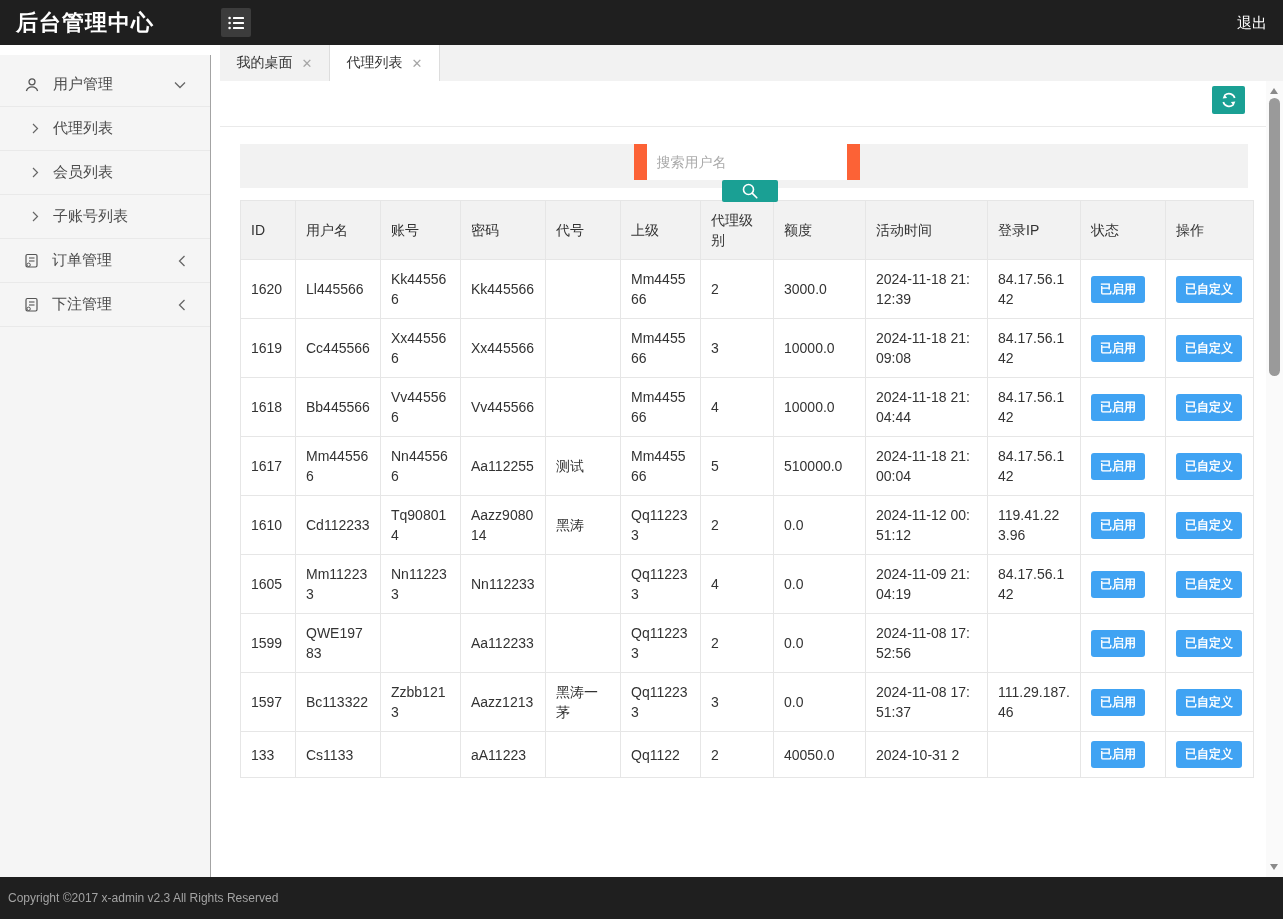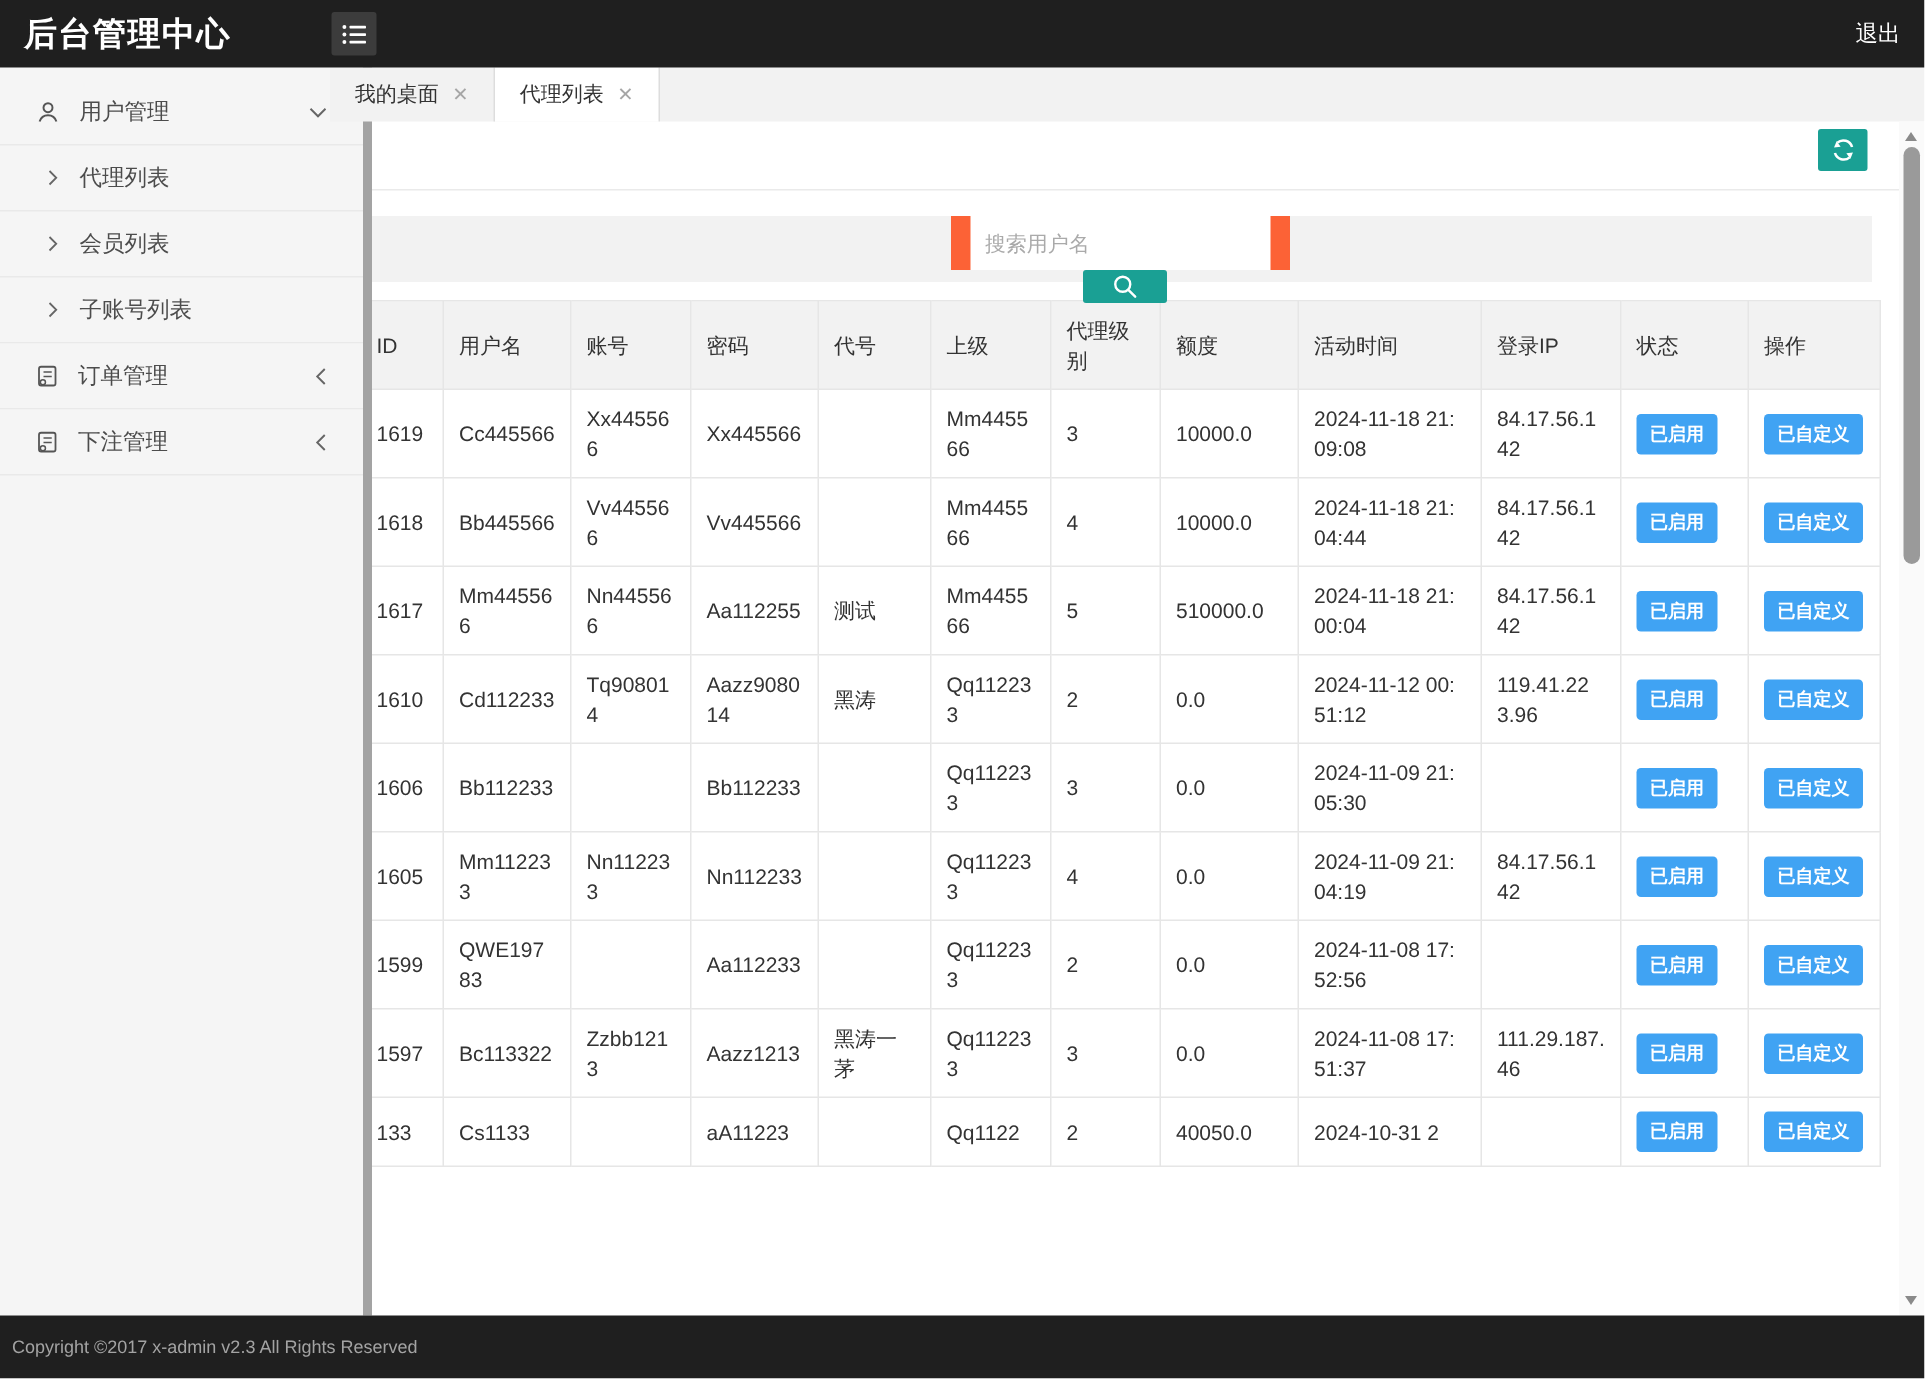--- a/index.html
+++ b/index.html
@@ -19,8 +19,8 @@
     display:flex;align-items:center;justify-content:center;cursor:pointer;padding:0;}
   .logout{position:absolute;right:16px;top:0;line-height:45px;color:#fff;font-size:15px;cursor:pointer;}
   
-  .sidebar{position:absolute;left:0;top:45px;width:248px;height:832px;background:var(--sidebar_bg);
-    border-right:6px solid #a3a3a3;padding-top:8px;z-index:2;}
+  .sidebar{position:absolute;left:0;top:55px;width:211px;height:832px;background:var(--sidebar_bg);
+    border-right:1px solid #a3a3a3;padding-top:8px;z-index:2;}
   .side-item{height:44px;display:flex;align-items:center;padding:0 24px;border-bottom:1px solid #e9e9e9;
     color:#4c4c4c;font-size:15px;cursor:pointer;background:var(--sidebar_bg);}
   .side-item .icon{margin-right:13px;display:inline-flex;align-items:center;}

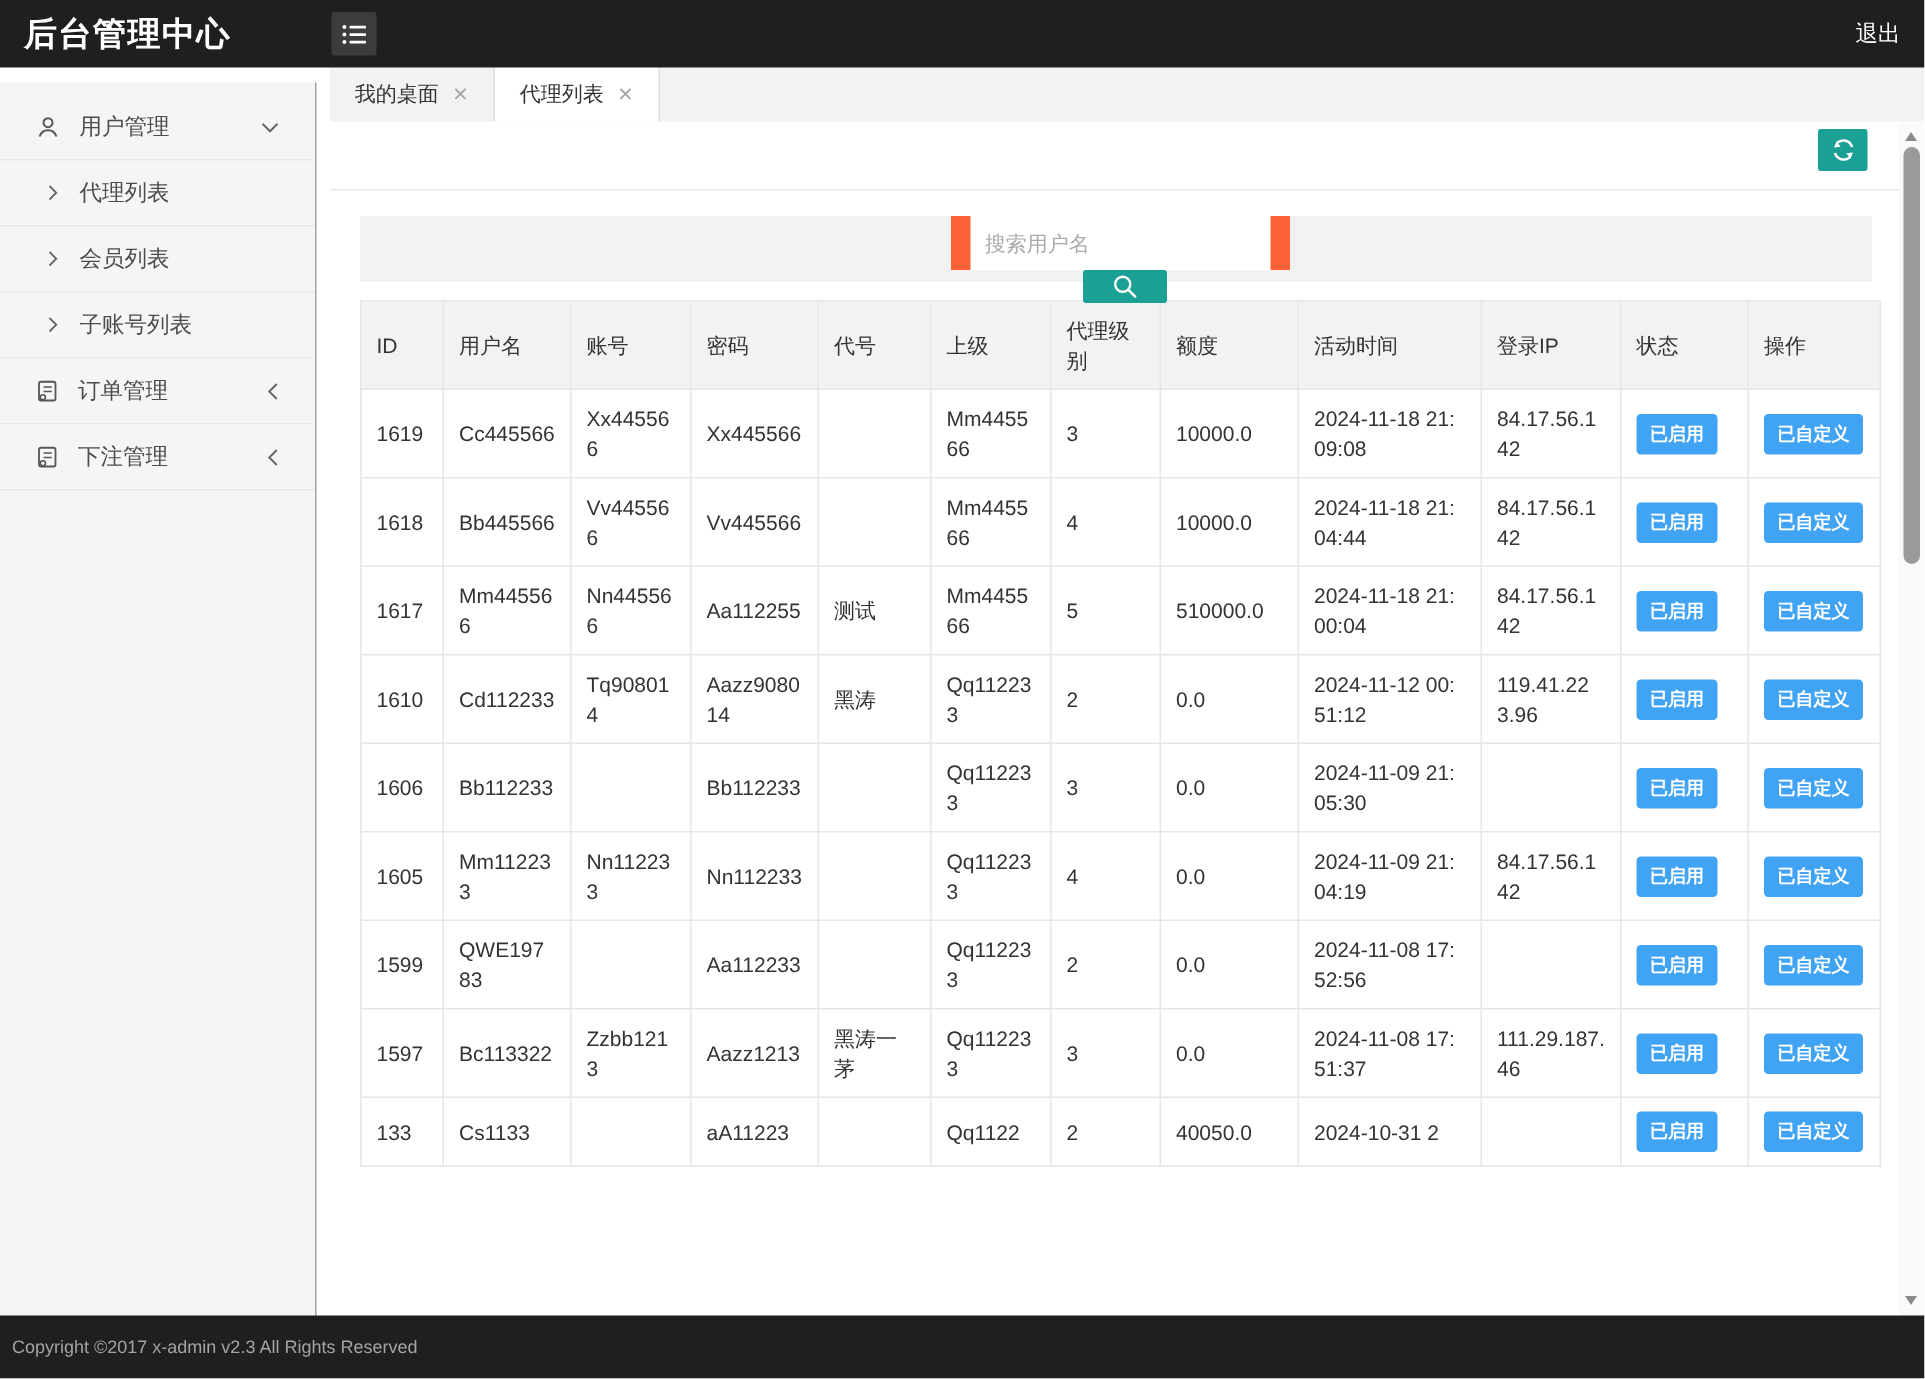--- a/index.html
+++ b/index.html
@@ -231,6 +231,20 @@
         </thead>
       <tbody>
           <tr>
+            <td>1620</td>
+            <td>Ll445566</td>
+            <td>Kk445566</td>
+            <td>Kk445566</td>
+            <td></td>
+            <td>Mm445566</td>
+            <td>2</td>
+            <td>3000.0</td>
+            <td>2024-11-18 21:12:39</td>
+            <td>84.17.56.142</td>
+            <td><button class="pill">已启用</button></td>
+            <td><button class="pill">已自定义</button></td>
+          </tr>
+          <tr>
             <td>1619</td>
             <td>Cc445566</td>
             <td>Xx445566</td>

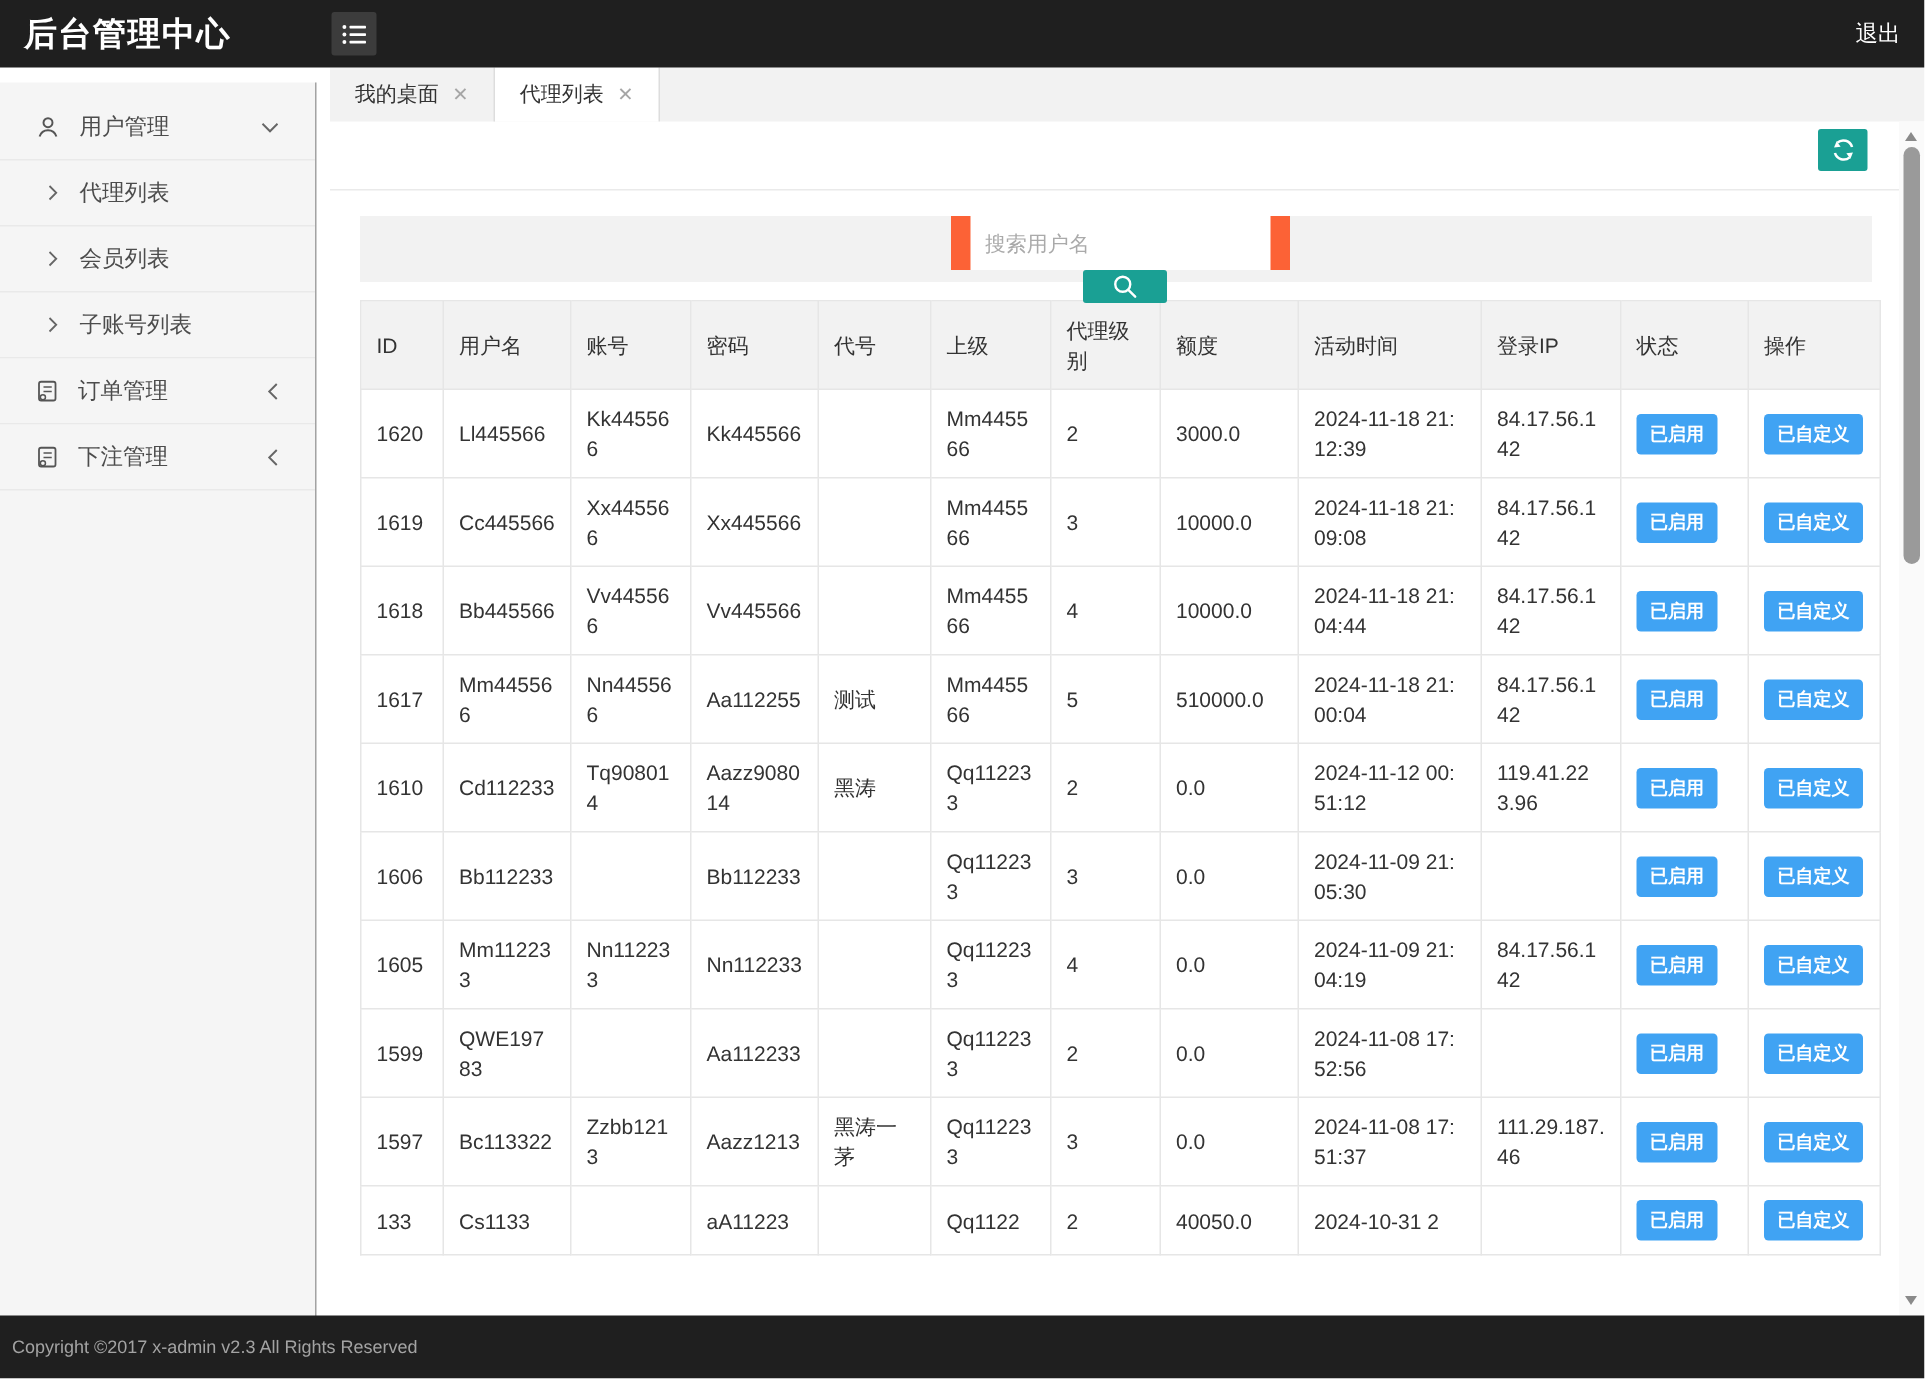--- a/index.html
+++ b/index.html
@@ -301,20 +301,6 @@
             <td><button class="pill">已自定义</button></td>
           </tr>
           <tr>
-            <td>1606</td>
-            <td>Bb112233</td>
-            <td></td>
-            <td>Bb112233</td>
-            <td></td>
-            <td>Qq112233</td>
-            <td>3</td>
-            <td>0.0</td>
-            <td>2024-11-09 21:05:30</td>
-            <td></td>
-            <td><button class="pill">已启用</button></td>
-            <td><button class="pill">已自定义</button></td>
-          </tr>
-          <tr>
             <td>1605</td>
             <td>Mm112233</td>
             <td>Nn112233</td>

